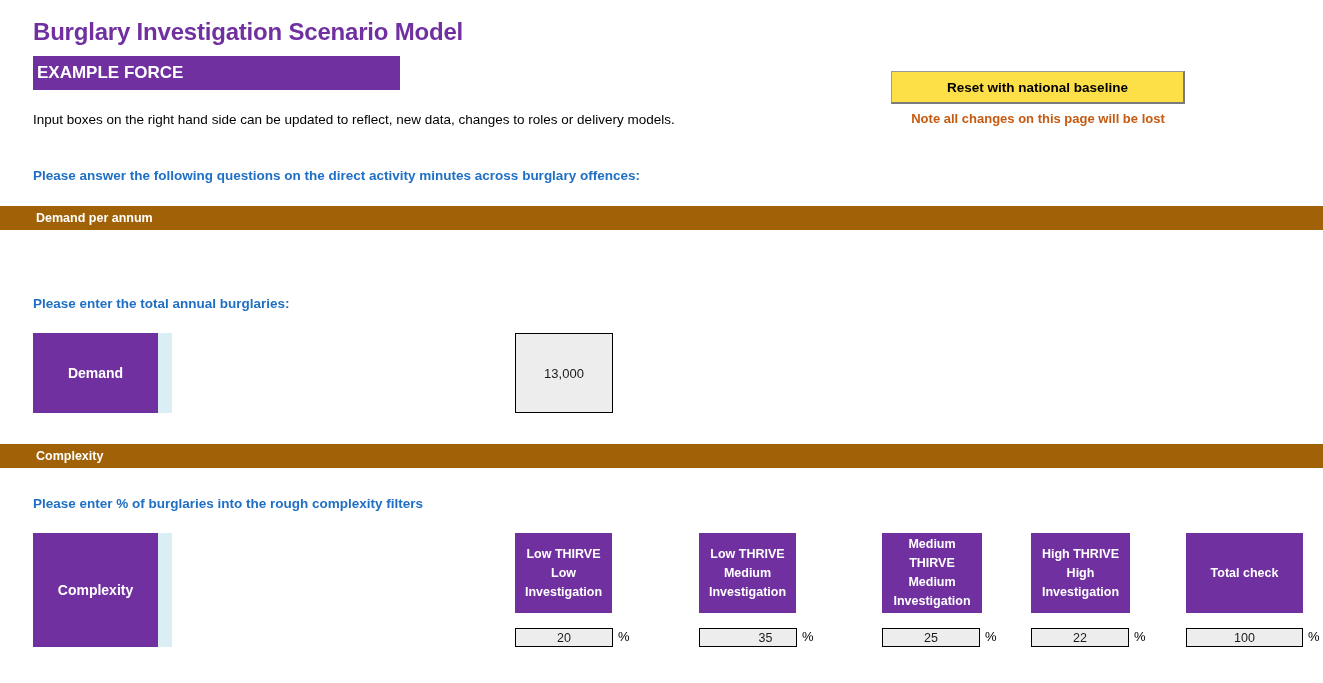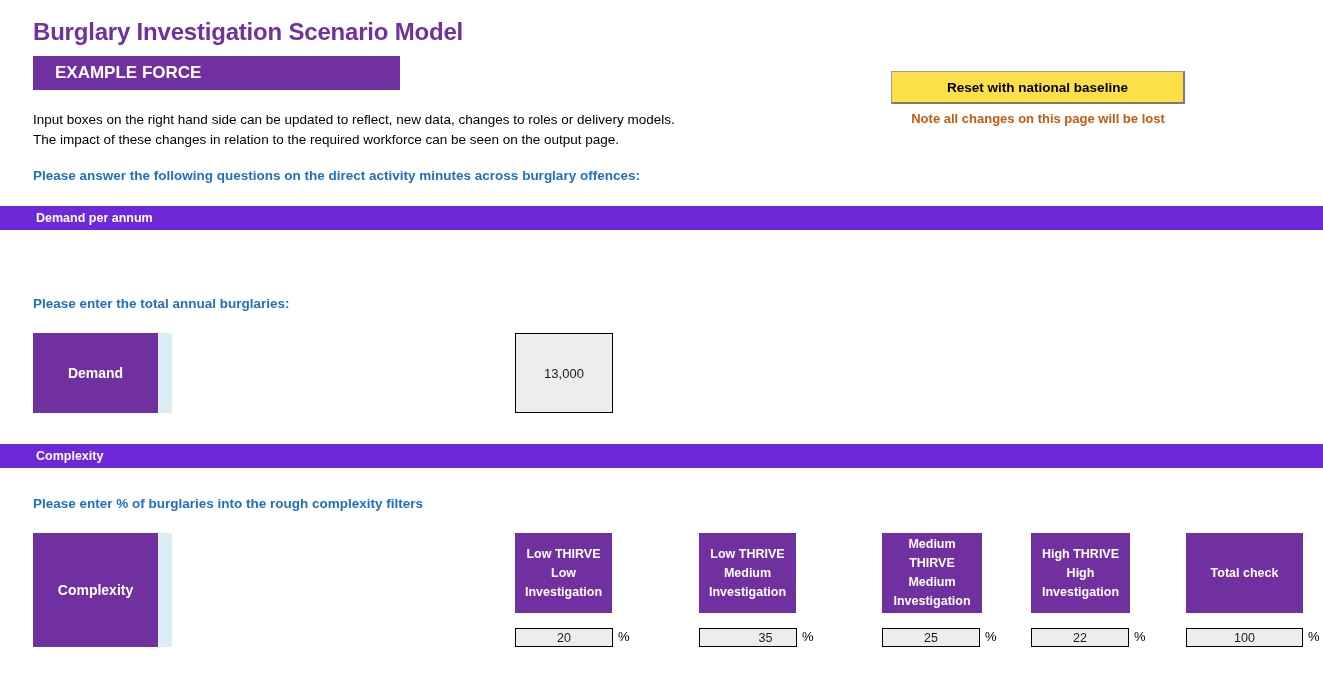--- a/index.html
+++ b/index.html
@@ -49,7 +49,7 @@
     font-weight: bold;
     display: flex;
     align-items: center;
-    padding-left: 22px;
+    padding-left: 4px;
     box-sizing: border-box;
   }
 

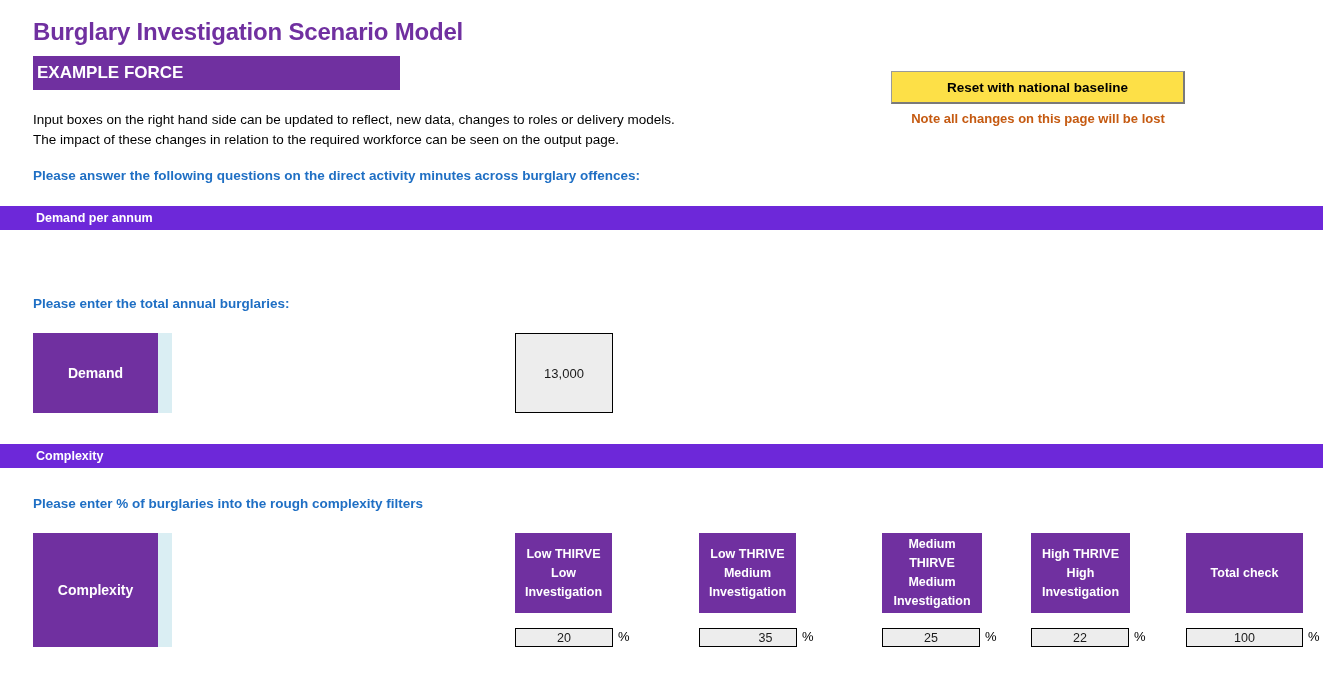--- a/index.html
+++ b/index.html
@@ -245,7 +245,6 @@
 
   <div class="intro">
     <div>Input boxes on the right hand side can be updated to reflect, new data, changes to roles or delivery models.</div>
-    <div>The impact of these changes in relation to the required workforce can be seen on the output page.</div>
   </div>
 
   <div class="reset-button">Reset with national baseline</div>

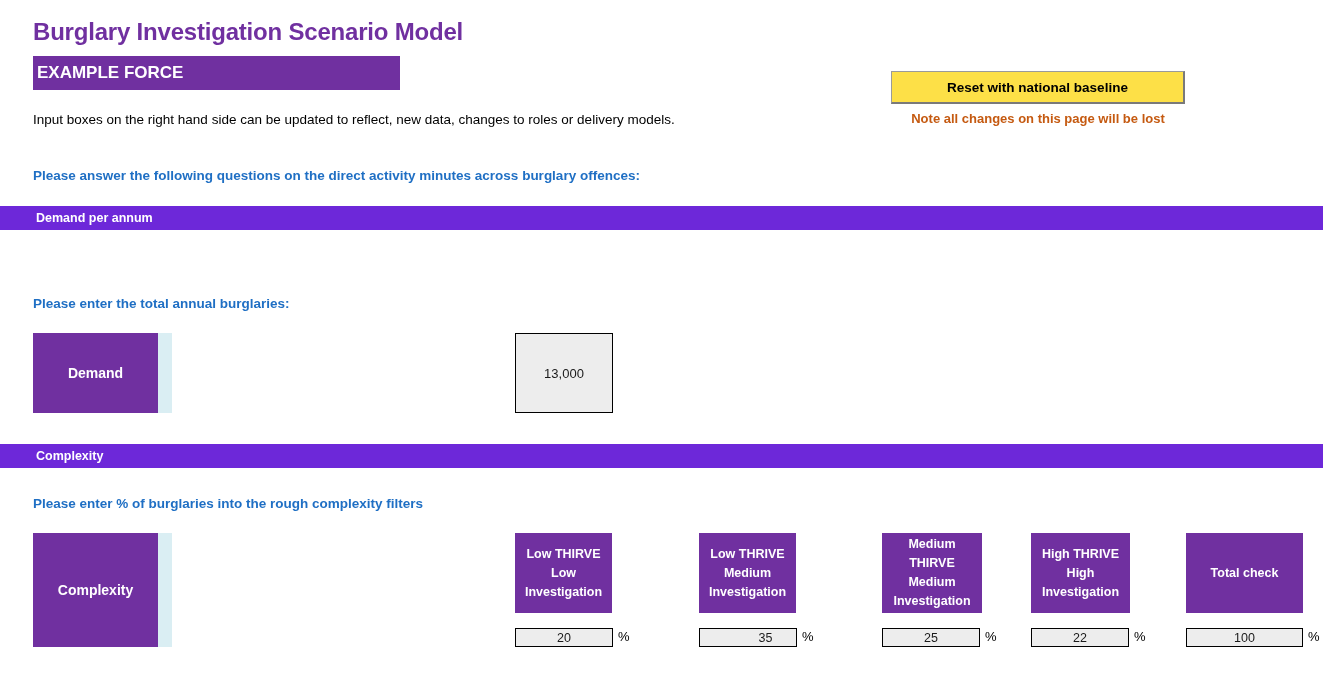--- a/index.html
+++ b/index.html
@@ -116,7 +116,7 @@
     left: 0;
     width: 1323px;
     height: 24px;
-    background: #6d28d9;
+    background: #a16207;
     color: #ffffff;
     font-size: 12.5px;
     font-weight: bold;

